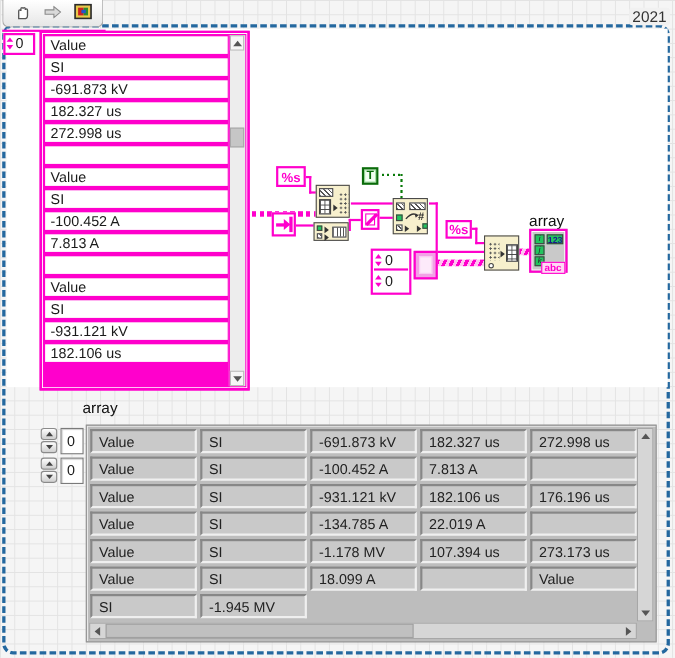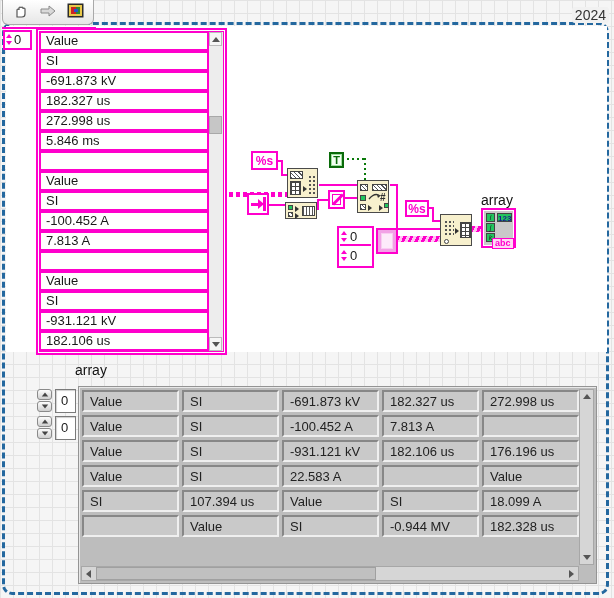--- a/index.html
+++ b/index.html
@@ -109,7 +109,7 @@
     </div>
   </div>
 
-  <div class="abs year-badge" style="right:5px;top:7px;">2024</div>
+  <div class="abs year-badge" style="right:5px;top:7px;">2021</div>
 
   <div class="abs mg" style="left:3px;top:30px;width:29px;height:20px;">
     <div class="abs" style="left:1px;top:1px;width:7px;height:14px;">

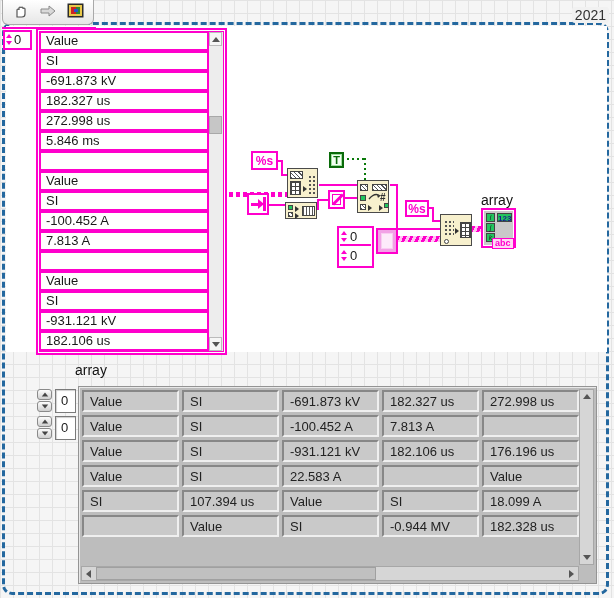--- a/index.html
+++ b/index.html
@@ -126,7 +126,6 @@
       <div class="lb-row">-691.873 kV</div>
       <div class="lb-row">182.327 us</div>
       <div class="lb-row">272.998 us</div>
-      <div class="lb-row">5.846 ms</div>
       <div class="lb-row"></div>
       <div class="lb-row">Value</div>
       <div class="lb-row">SI</div>

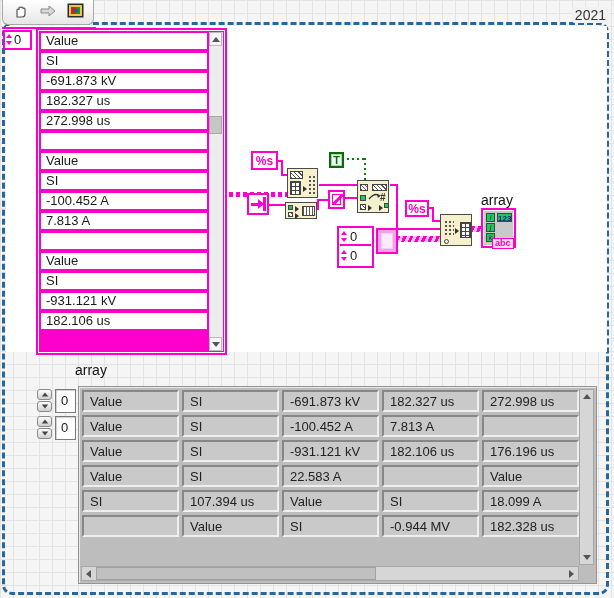--- a/index.html
+++ b/index.html
@@ -292,6 +292,7 @@
       <div class="fp-cell">176.196 us</div>
       <div class="fp-cell">Value</div>
       <div class="fp-cell">SI</div>
+      <div class="fp-cell">-134.785 A</div>
       <div class="fp-cell">22.583 A</div>
       <div class="fp-cell"></div>
       <div class="fp-cell">Value</div>

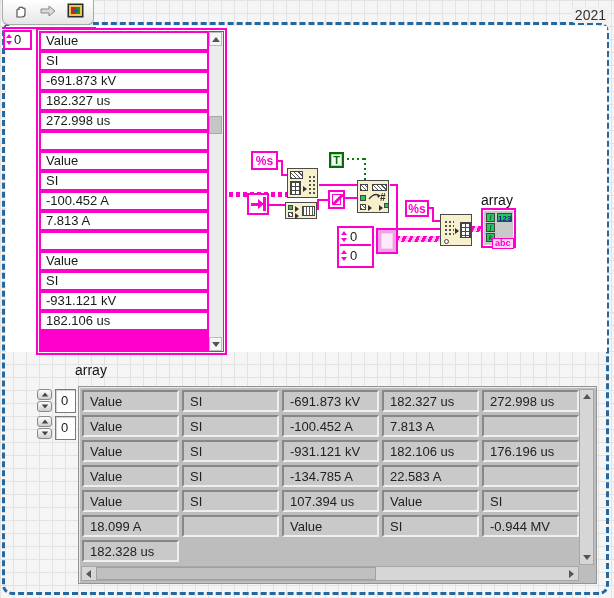--- a/index.html
+++ b/index.html
@@ -293,7 +293,7 @@
       <div class="fp-cell">Value</div>
       <div class="fp-cell">SI</div>
       <div class="fp-cell">-134.785 A</div>
-      <div class="fp-cell">22.583 A</div>
+      <div class="fp-cell">22.019 A</div>
       <div class="fp-cell"></div>
       <div class="fp-cell">Value</div>
       <div class="fp-cell">SI</div>

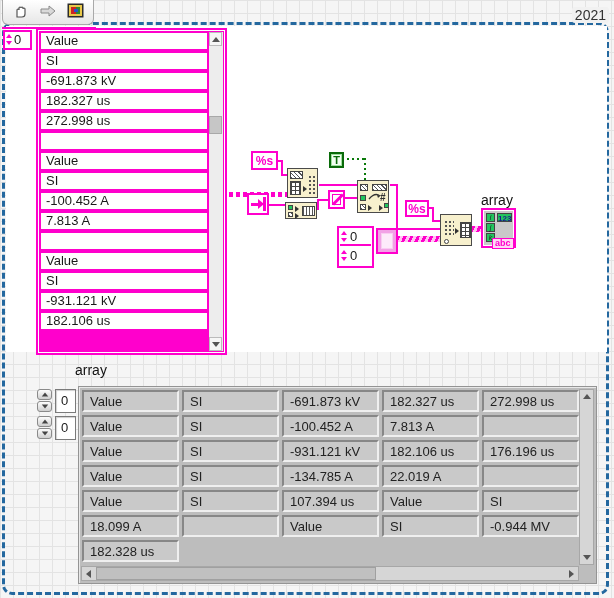--- a/index.html
+++ b/index.html
@@ -297,6 +297,7 @@
       <div class="fp-cell"></div>
       <div class="fp-cell">Value</div>
       <div class="fp-cell">SI</div>
+      <div class="fp-cell">-1.178 MV</div>
       <div class="fp-cell">107.394 us</div>
       <div class="fp-cell">Value</div>
       <div class="fp-cell">SI</div>

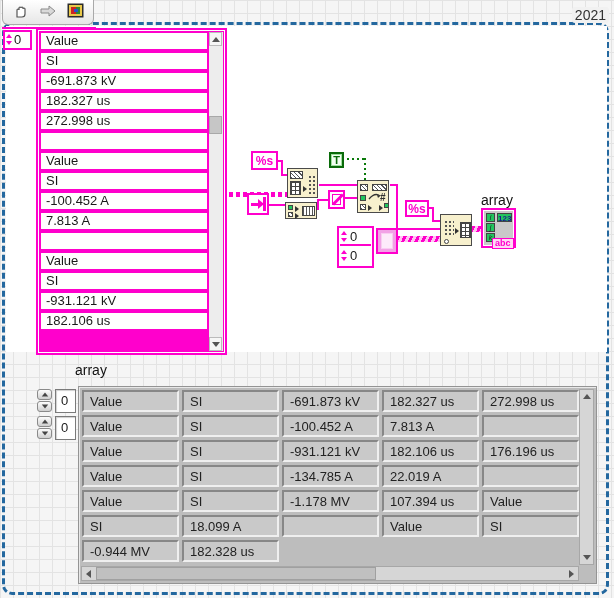--- a/index.html
+++ b/index.html
@@ -299,6 +299,7 @@
       <div class="fp-cell">SI</div>
       <div class="fp-cell">-1.178 MV</div>
       <div class="fp-cell">107.394 us</div>
+      <div class="fp-cell">273.173 us</div>
       <div class="fp-cell">Value</div>
       <div class="fp-cell">SI</div>
       <div class="fp-cell">18.099 A</div>

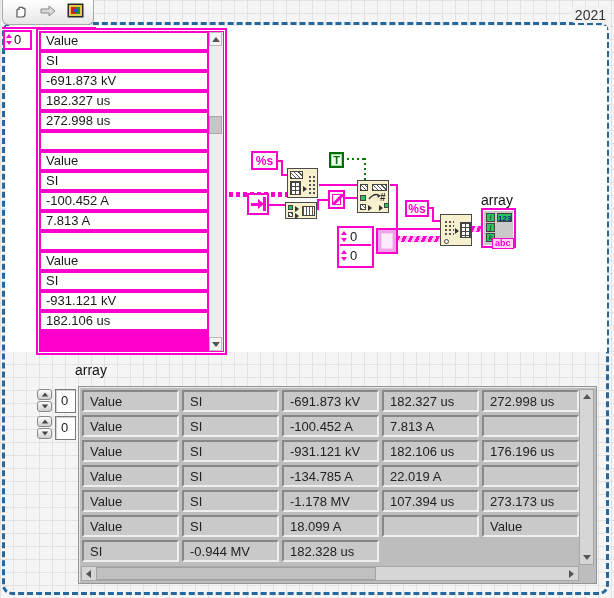--- a/index.html
+++ b/index.html
@@ -306,7 +306,7 @@
       <div class="fp-cell"></div>
       <div class="fp-cell">Value</div>
       <div class="fp-cell">SI</div>
-      <div class="fp-cell">-0.944 MV</div>
+      <div class="fp-cell">-1.945 MV</div>
       <div class="fp-cell">182.328 us</div>
     </div>
 

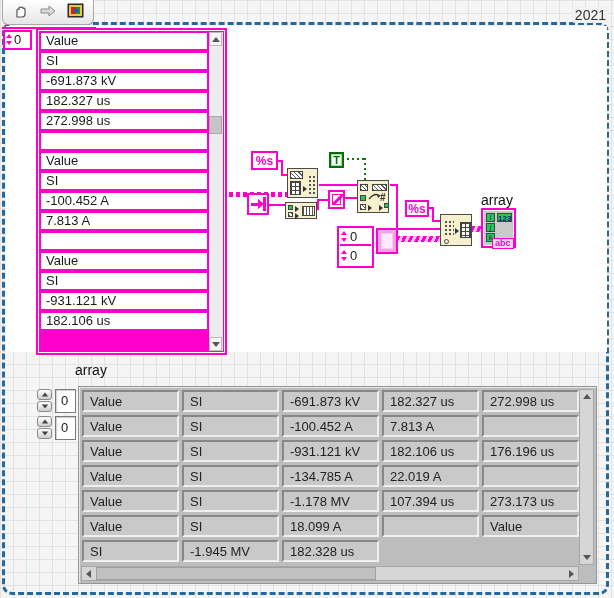--- a/index.html
+++ b/index.html
@@ -307,7 +307,6 @@
       <div class="fp-cell">Value</div>
       <div class="fp-cell">SI</div>
       <div class="fp-cell">-1.945 MV</div>
-      <div class="fp-cell">182.328 us</div>
     </div>
 
     <div class="abs fp-scroll" style="right:2px;top:2px;width:15px;height:176px;">

